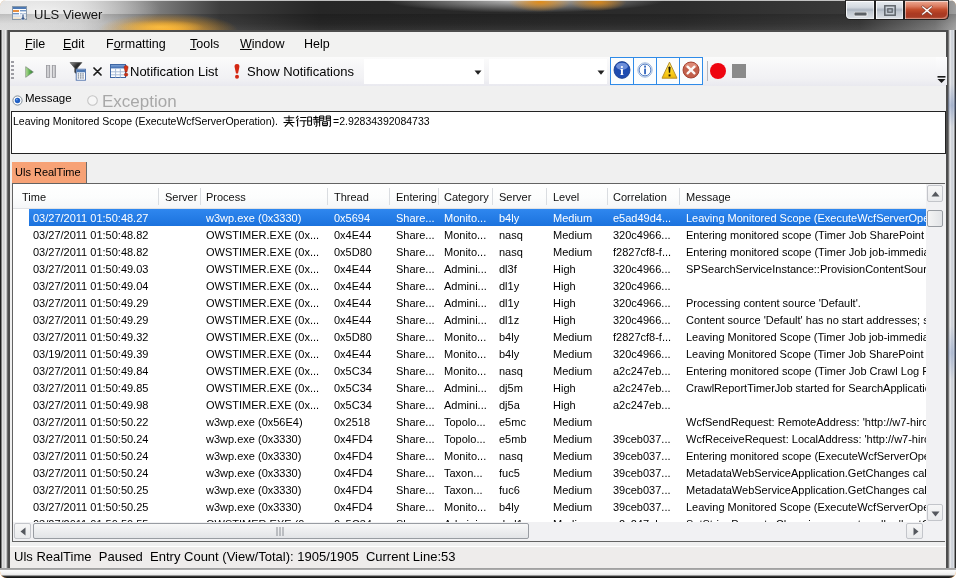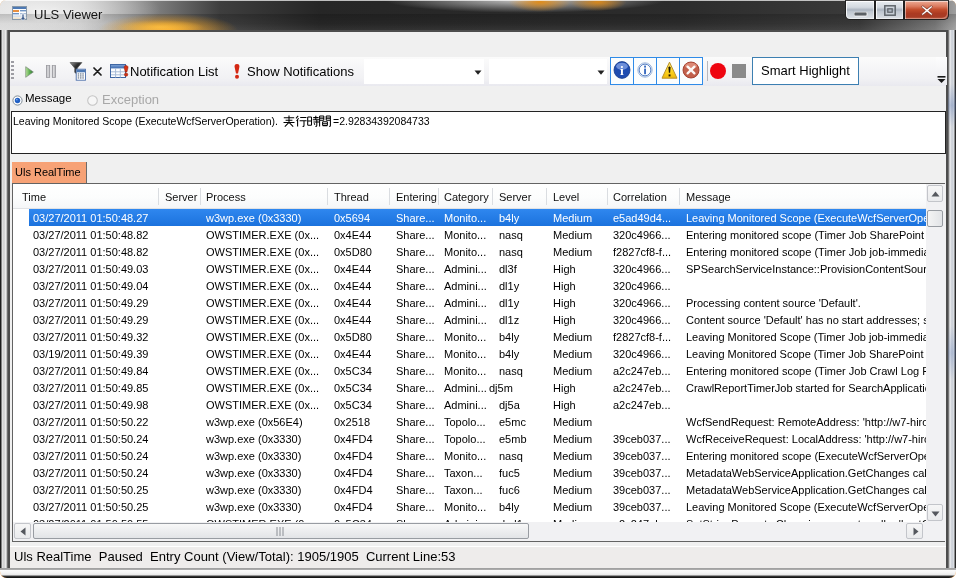--- a/index.html
+++ b/index.html
@@ -88,6 +88,14 @@
     <div class="brd" id="brdR"></div>
     <div class="brd" id="brdB"></div>
 <div id="client">
+<div id="menubar">
+<div class="mi" style="left:15px"><u>F</u>ile</div>
+<div class="mi" style="left:53px"><u>E</u>dit</div>
+<div class="mi" style="left:96px">F<u>o</u>rmatting</div>
+<div class="mi" style="left:180px"><u>T</u>ools</div>
+<div class="mi" style="left:230px"><u>W</u>indow</div>
+<div class="mi" style="left:294px">Help</div>
+</div>
 <div id="toolbar">
 <div class="abs" style="left:1px;top:4px;width:3px;height:20px;background:repeating-linear-gradient(180deg,#9d9da4 0,#9d9da4 2px,rgba(0,0,0,0) 2px,rgba(0,0,0,0) 4px)"></div>
 <svg class="abs" style="left:15px;top:9px" width="9" height="12" viewBox="0 0 9 12">

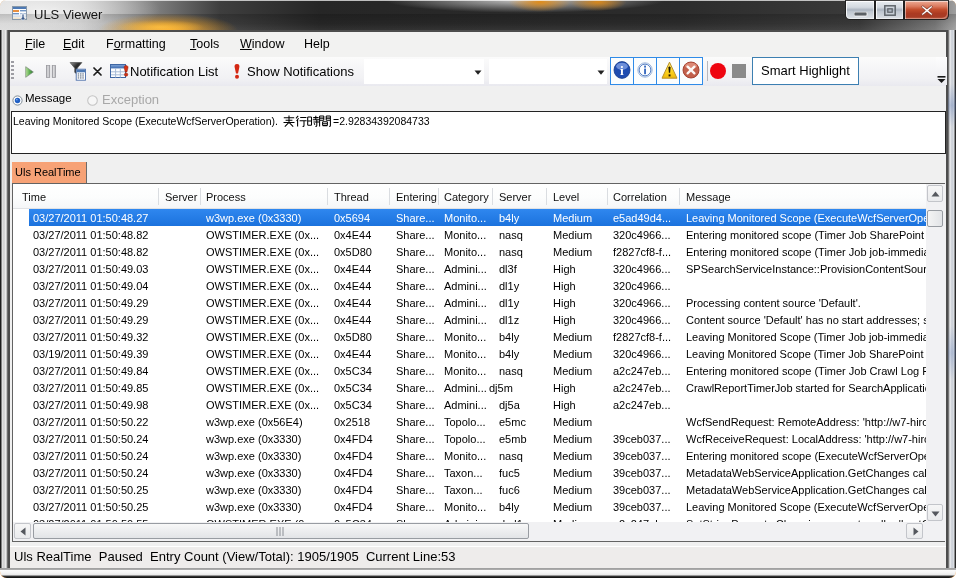--- a/index.html
+++ b/index.html
@@ -213,7 +213,6 @@
 <div class="abs" style="left:697px;top:4px;width:1px;height:20px;background:#b8b8be"></div>
 <div class="abs" style="left:700px;top:6px;width:16px;height:16px;border-radius:50%;background:#ee0510"></div>
 <div class="abs" style="left:722px;top:7px;width:14px;height:14px;background:#8a8a8a"></div>
-<div class="abs" style="left:742px;top:0;width:107px;height:28px;border:1px solid #3c7fb1;background:#fff;font-size:13px;text-align:center;line-height:26px;color:#000">Smart Highlight</div>
 <div class="abs" style="left:926px;top:0;width:11px;height:28px;background:linear-gradient(180deg,#fdfdfd,#ececf0)">
           <svg style="position:absolute;left:1px;top:19px" width="9" height="7" viewBox="0 0 9 7">
             <rect x="0.5" y="0" width="8" height="1.6" fill="#1a1a1a"></rect>

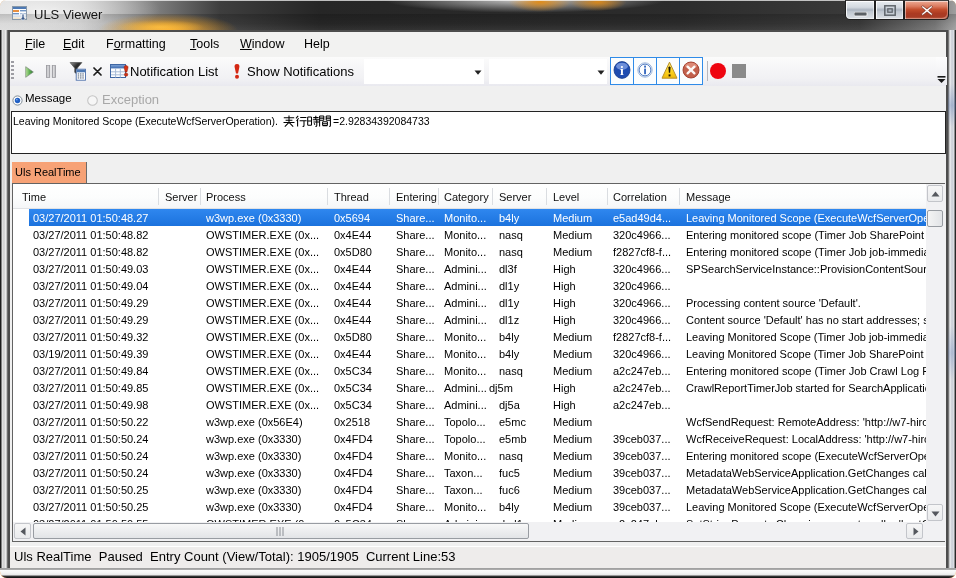--- a/index.html
+++ b/index.html
@@ -230,7 +230,7 @@
 <svg class="abs" style="left:77px;top:9px" width="11" height="11" viewBox="0 0 11 11">
           <circle cx="5.5" cy="5.5" r="4.8" fill="#f6f6f6" stroke="#c3c3c3" stroke-width="1.05"></circle>
         </svg>
-<div class="txt" style="left:92px;top:6px;font-size:13px;color:#a8a8a8">Exception</div>
+<div class="txt" style="left:92px;top:6px;font-size:17px;color:#a8a8a8">Exception</div>
 </div>
 <div id="msgbox">
 <div class="txt" style="left:1px;top:3px;font-size:10.5px">Leaving Monitored Scope (ExecuteWcfServerOperation).</div>

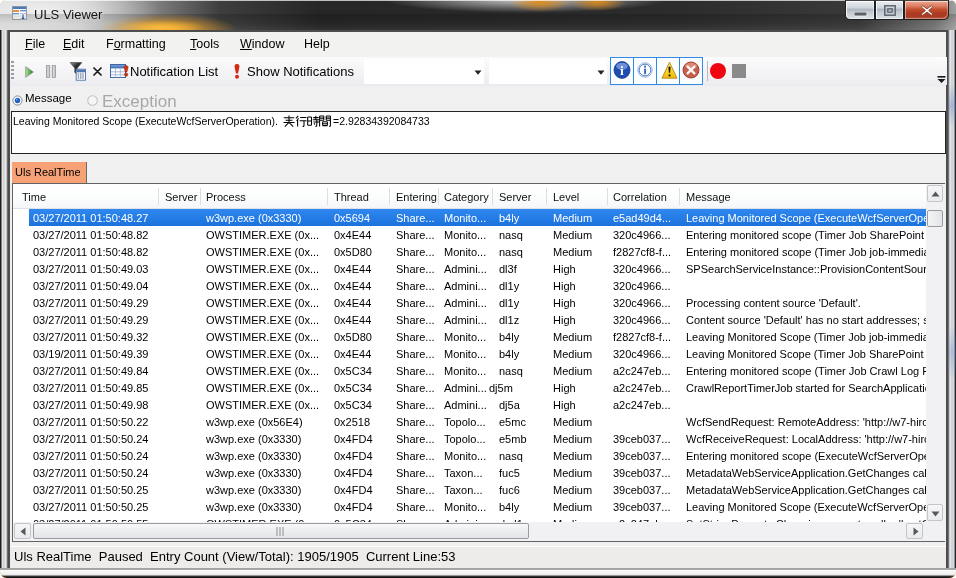--- a/index.html
+++ b/index.html
@@ -390,7 +390,7 @@
 <span style="left:321px">0x5C34</span>
 <span style="left:383px">Share...</span>
 <span style="left:431px">Admini...</span>
-<span style="left:476px">dj5m</span>
+<span style="left:486px">dj5m</span>
 <span style="left:540px">High</span>
 <span style="left:600px">a2c247eb...</span>
 <span style="left:673px">CrawlReportTimerJob started for SearchApplication</span>

